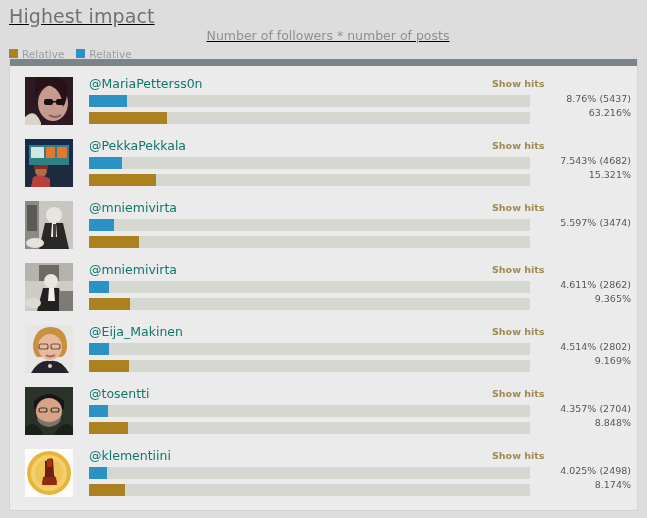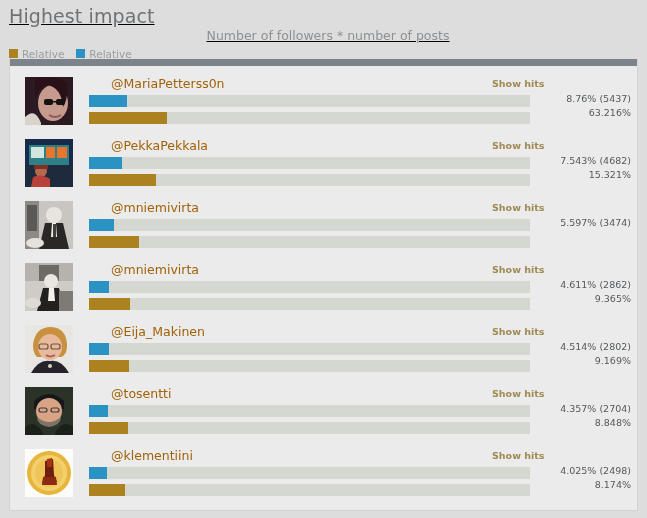--- a/index.html
+++ b/index.html
@@ -110,10 +110,9 @@
     left: 0;
     top: 3px;
     font-size: 12.5px;
-    color: #a16207;
+    color: #0f766e;
     line-height: 15px;
     white-space: nowrap;
-    margin-left: 22px;
   }
   .show-hits {
     position: absolute;

